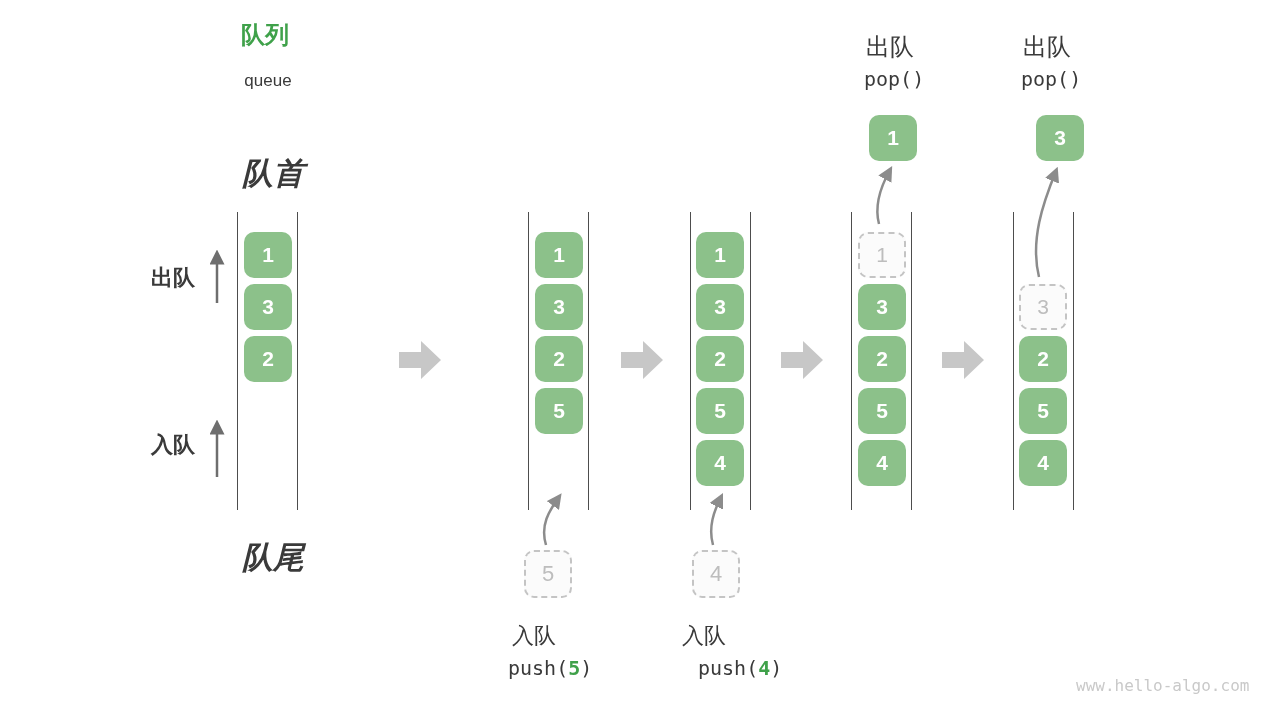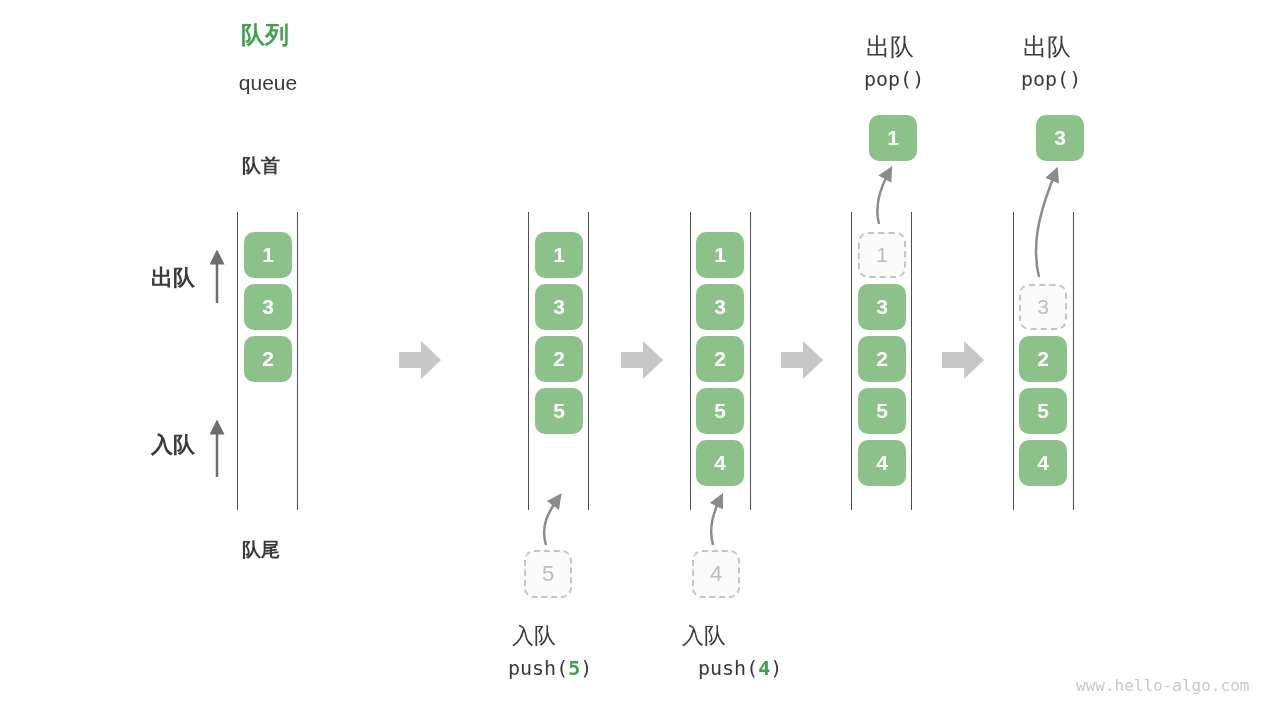--- a/index.html
+++ b/index.html
@@ -24,7 +24,7 @@
   .bold{font-weight:700;}
   .green{color:var(--accent-green);}
   .title-zh{font-size:24px;font-weight:700;color:var(--accent-green);}
-  .title-en{font-size:21px;color:var(--dark-text);}
+  .title-en{font-size:17px;color:var(--dark-text);}
   .cjk-bold{font-size:19px;font-weight:700;color:var(--dark-text);}
   .cjk-side{font-size:22px;font-weight:700;color:var(--dark-text);}
   .cjk-op{font-size:24px;font-weight:400;color:var(--dark-text);}

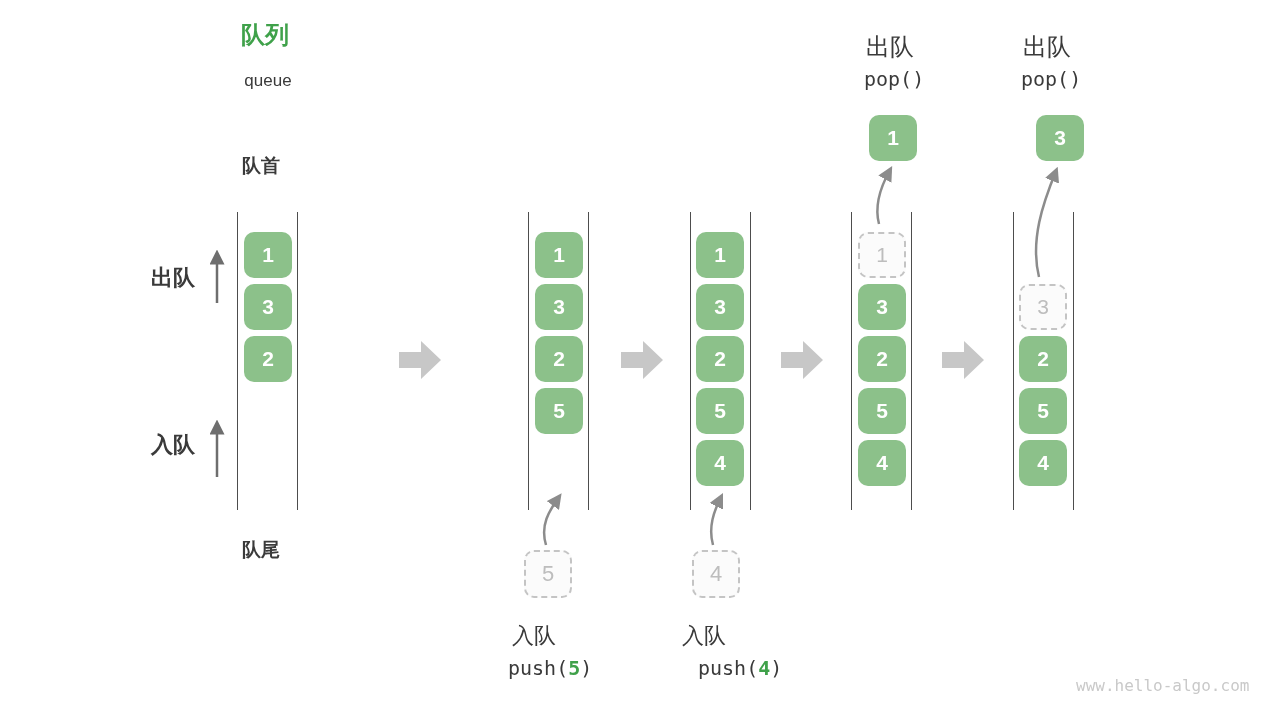--- a/index.html
+++ b/index.html
@@ -25,7 +25,7 @@
   .green{color:var(--accent-green);}
   .title-zh{font-size:24px;font-weight:700;color:var(--accent-green);}
   .title-en{font-size:17px;color:var(--dark-text);}
-  .cjk-bold{font-size:19px;font-weight:700;color:var(--dark-text);}
+  .cjk-bold{font-size:31px;font-weight:700;color:var(--dark-text);font-style:italic;}
   .cjk-side{font-size:22px;font-weight:700;color:var(--dark-text);}
   .cjk-op{font-size:24px;font-weight:400;color:var(--dark-text);}
   .cjk-op-sm{font-size:22px;font-weight:400;color:var(--dark-text);}

